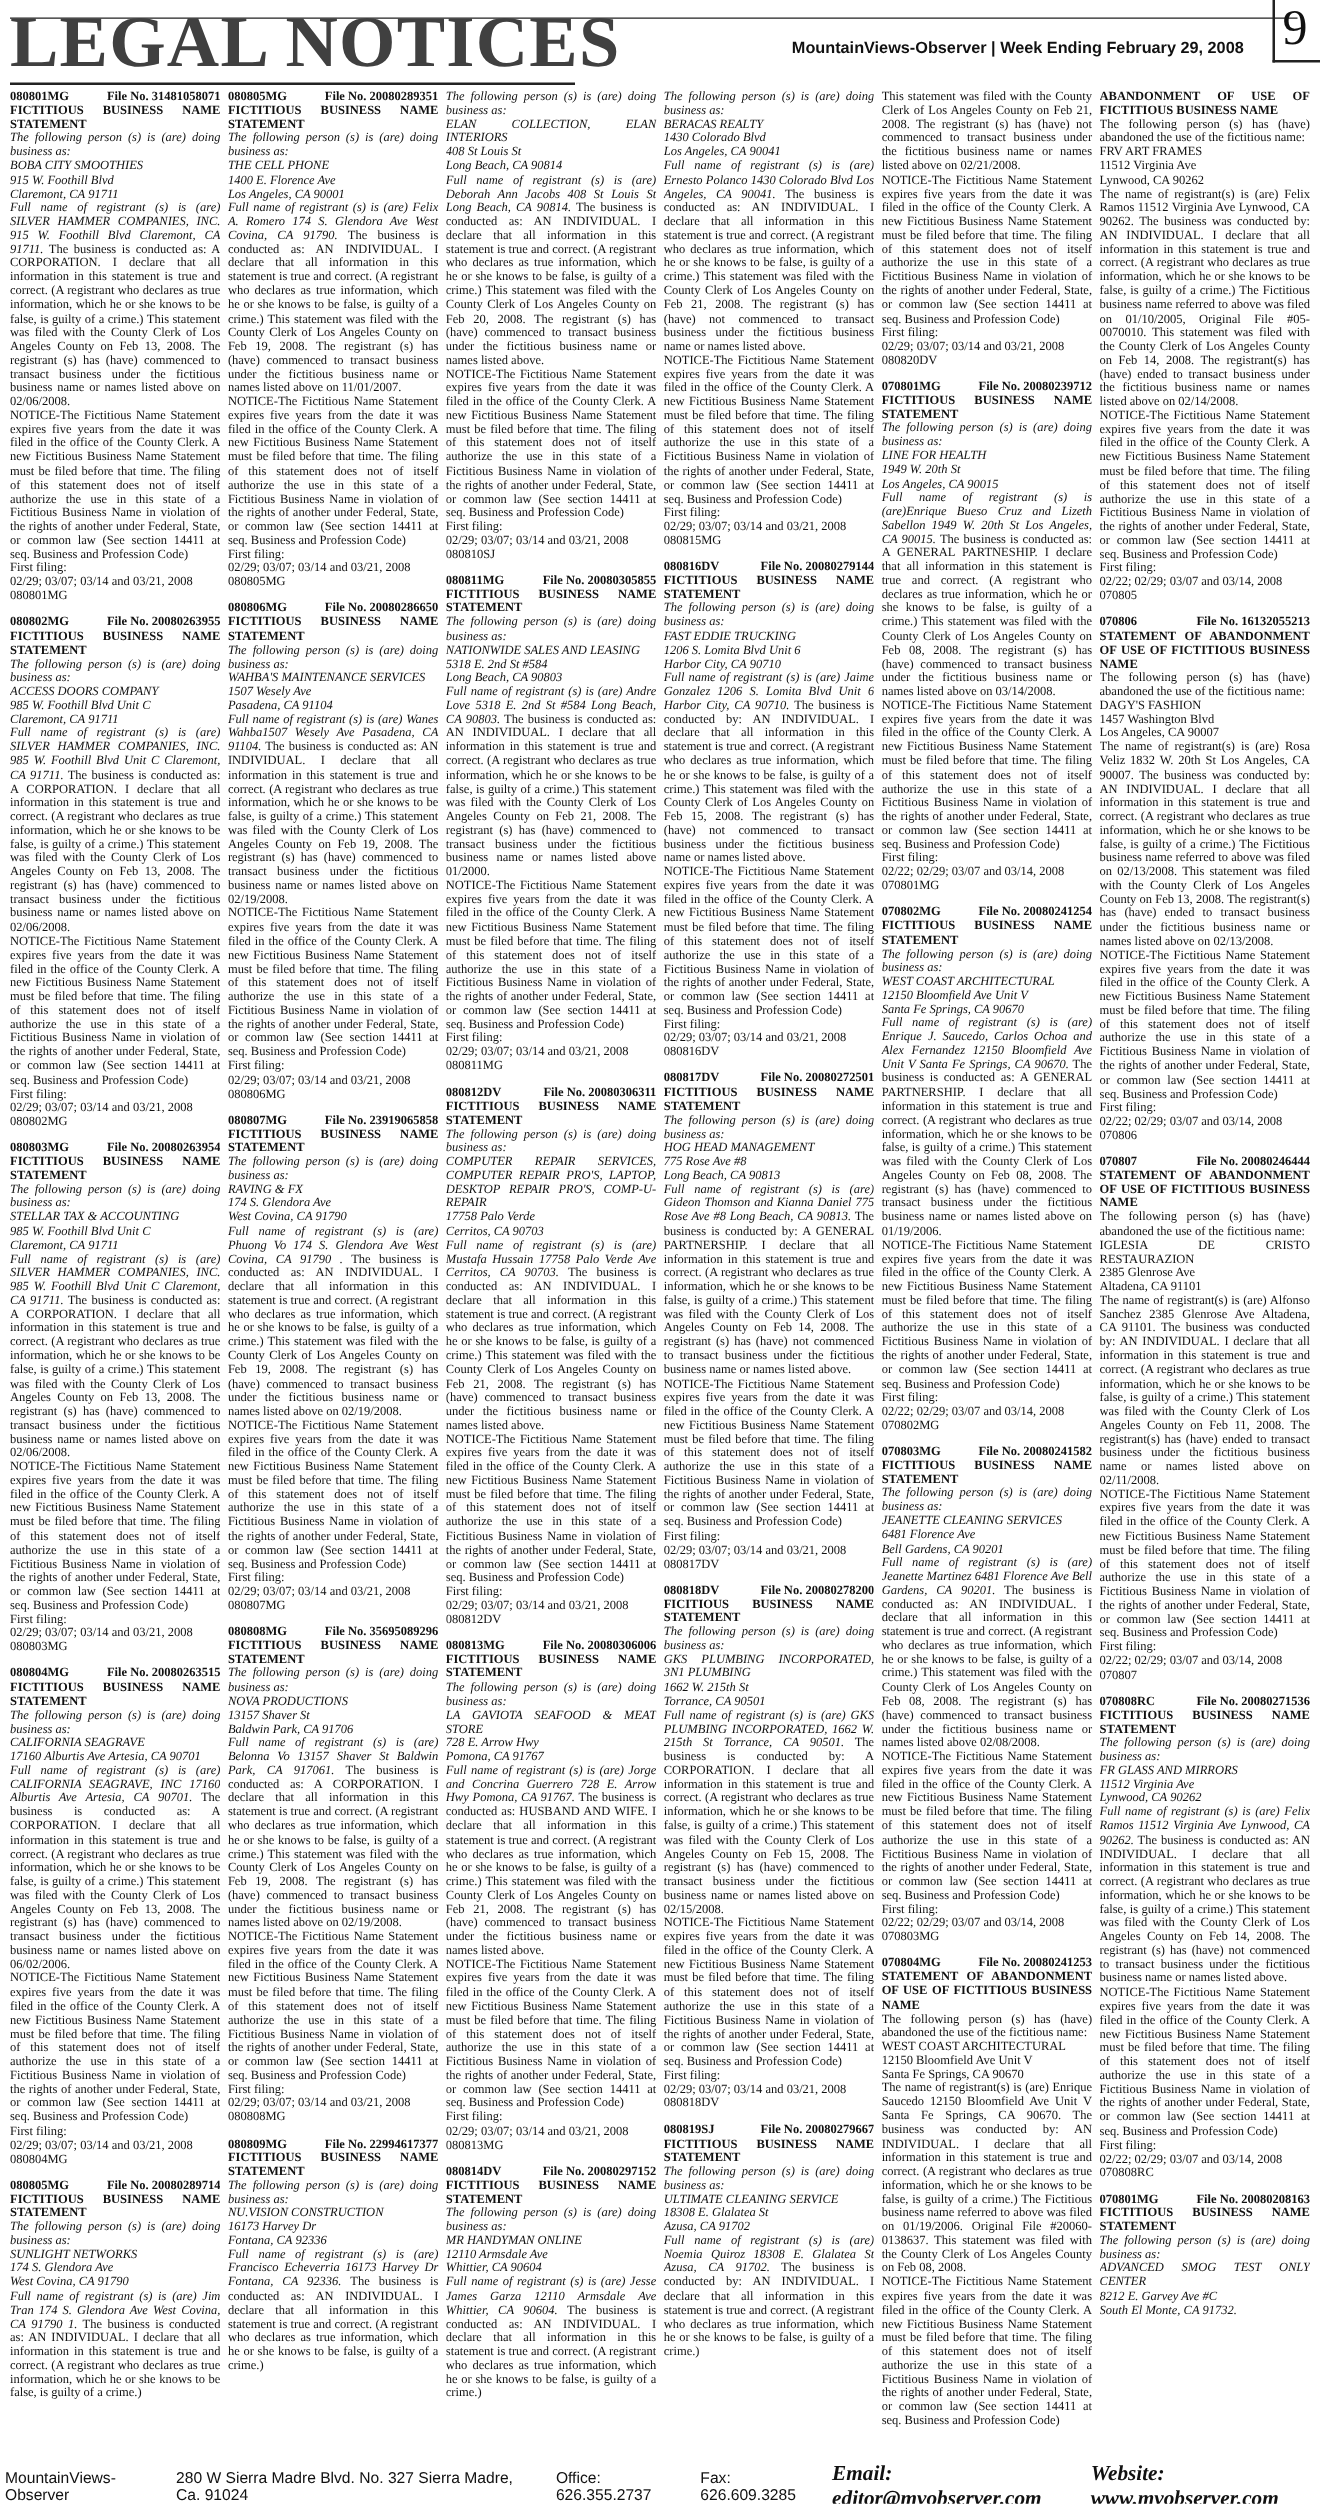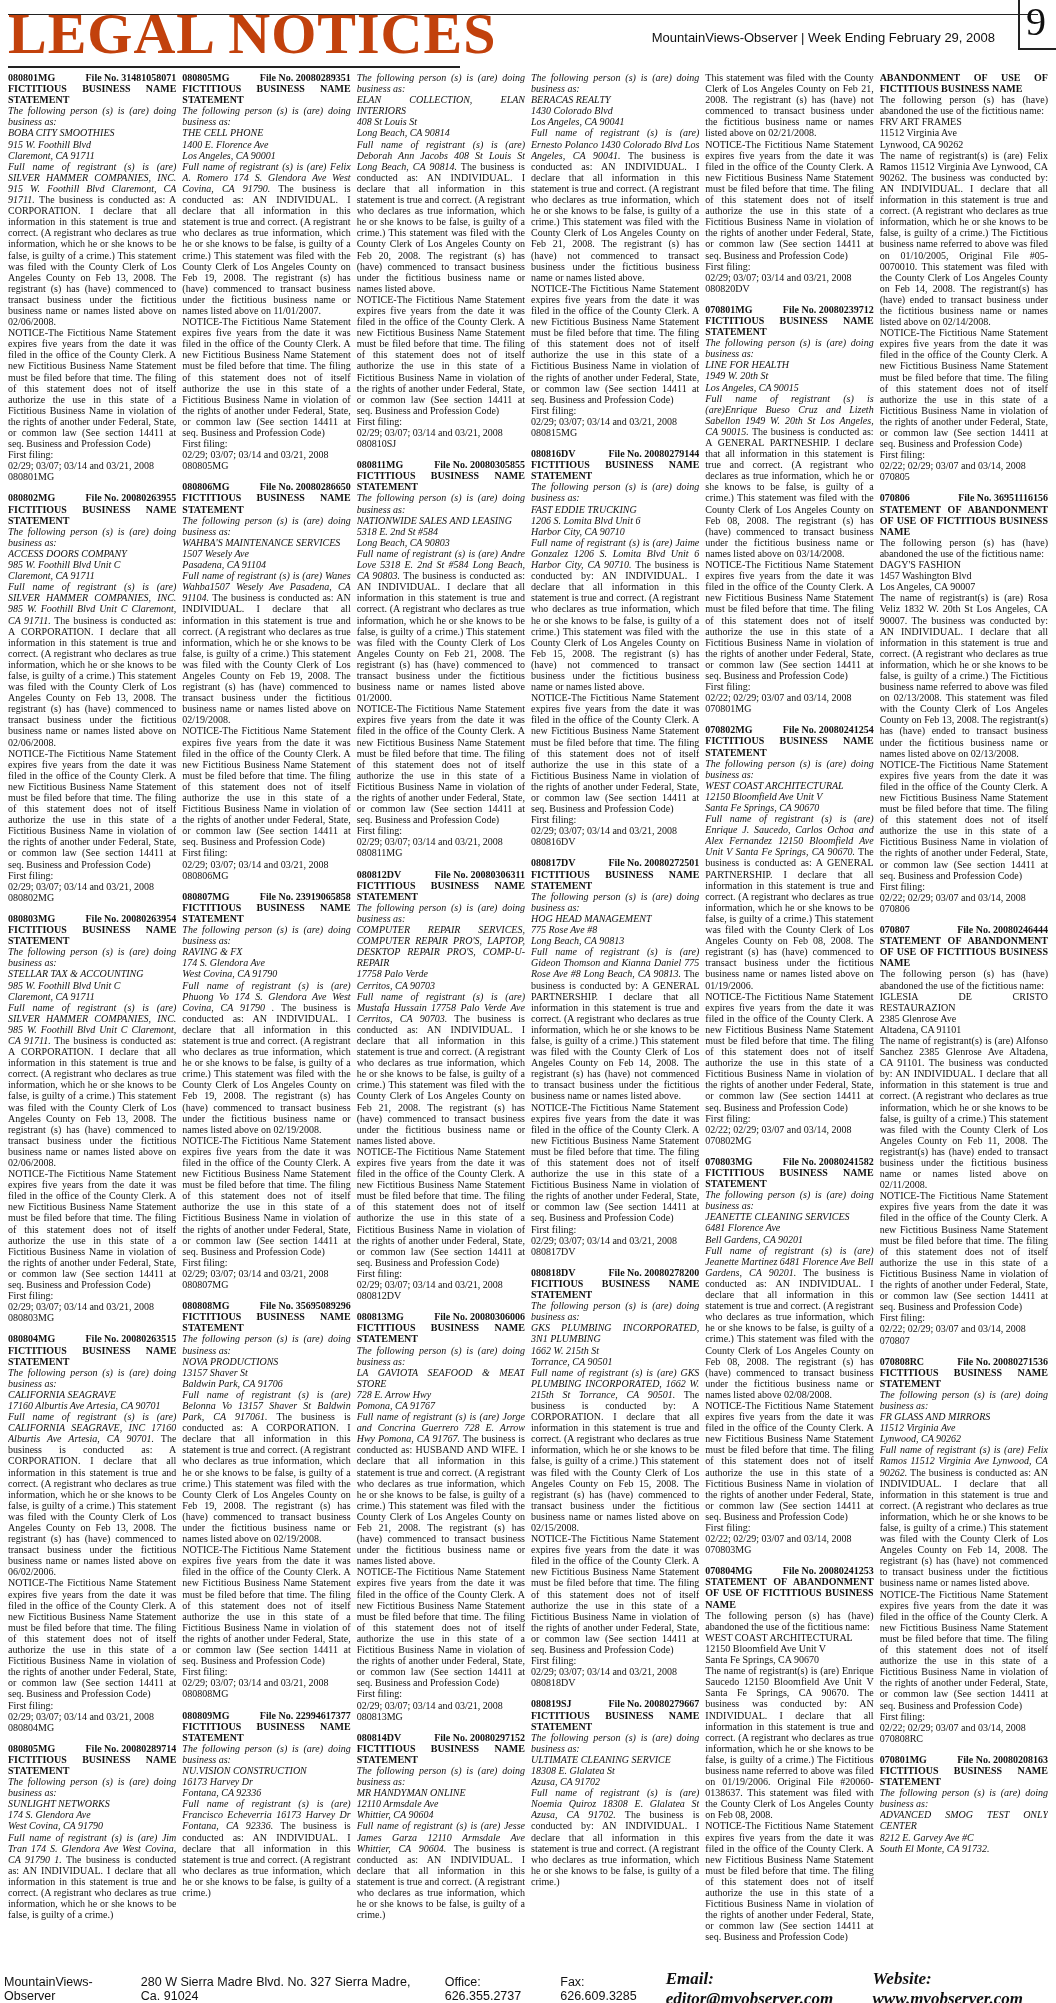--- a/index.html
+++ b/index.html
@@ -6,7 +6,7 @@
   body { width:1056px; height:2003px; position:relative; overflow:hidden; font-family:"Liberation Serif", serif; color:#111; }
   .masthead { position:absolute; left:0; top:0; width:1056px; height:80px; }
   .title-rule-top { position:absolute; left:8px; top:14px; width:1030px; height:1px; background:#222; }
-  .title { position:absolute; left:8px; top:4px; font-family:"Liberation Serif", serif; font-weight:bold; font-size:58px; letter-spacing:1px; line-height:60px; color:#c2410c; }
+  .title { position:absolute; left:8px; top:4px; font-family:"Liberation Serif", serif; font-weight:bold; font-size:58px; letter-spacing:1px; line-height:60px; color:#404040; }
   .title-rule-bottom { position:absolute; left:8px; top:66px; width:452px; height:2px; background:#222; }
   .pubinfo { position:absolute; left:405px; top:30px; width:590px; text-align:right; font-family:"Liberation Sans", sans-serif; font-weight:normal; font-size:13px; }
   .page-box { position:absolute; left:1018px; top:0; width:38px; height:48px; border-left:2px solid #222; border-bottom:2px solid #222; }

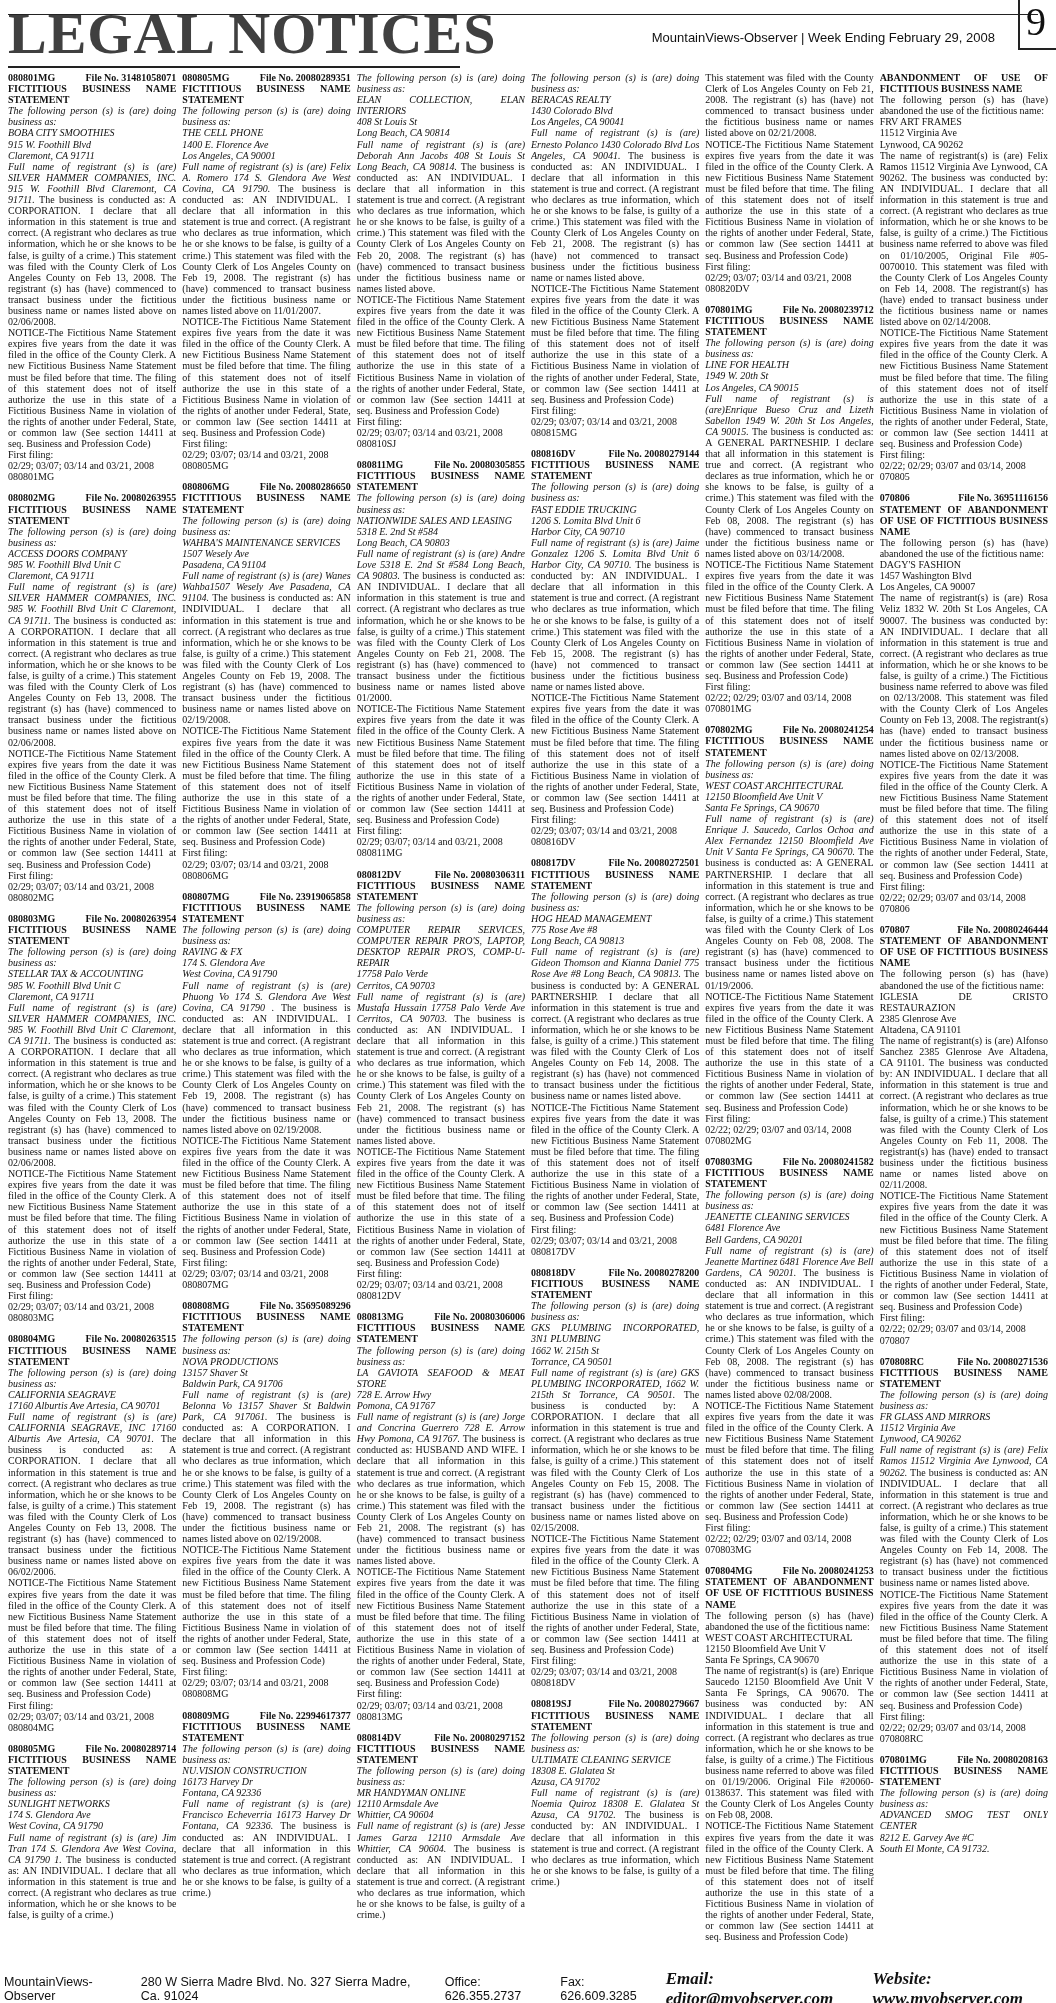--- a/index.html
+++ b/index.html
@@ -8,7 +8,7 @@
   .title-rule-top { position:absolute; left:8px; top:14px; width:1030px; height:1px; background:#222; }
   .title { position:absolute; left:8px; top:4px; font-family:"Liberation Serif", serif; font-weight:bold; font-size:58px; letter-spacing:1px; line-height:60px; color:#404040; }
   .title-rule-bottom { position:absolute; left:8px; top:66px; width:452px; height:2px; background:#222; }
-  .pubinfo { position:absolute; left:405px; top:30px; width:590px; text-align:right; font-family:"Liberation Sans", sans-serif; font-weight:normal; font-size:13px; }
+  .pubinfo { position:absolute; left:405px; top:30px; width:590px; text-align:right; font-family:"Liberation Sans", sans-serif; font-weight:bold; font-size:13px; }
   .page-box { position:absolute; left:1018px; top:0; width:38px; height:48px; border-left:2px solid #222; border-bottom:2px solid #222; }
   .page-num { position:absolute; left:1026px; top:0; font-family:"Liberation Serif", serif; font-size:40px; line-height:44px; }
   .columns { position:absolute; left:8px; top:72px; width:1040px; height:1870px; display:flex; gap:6px; }

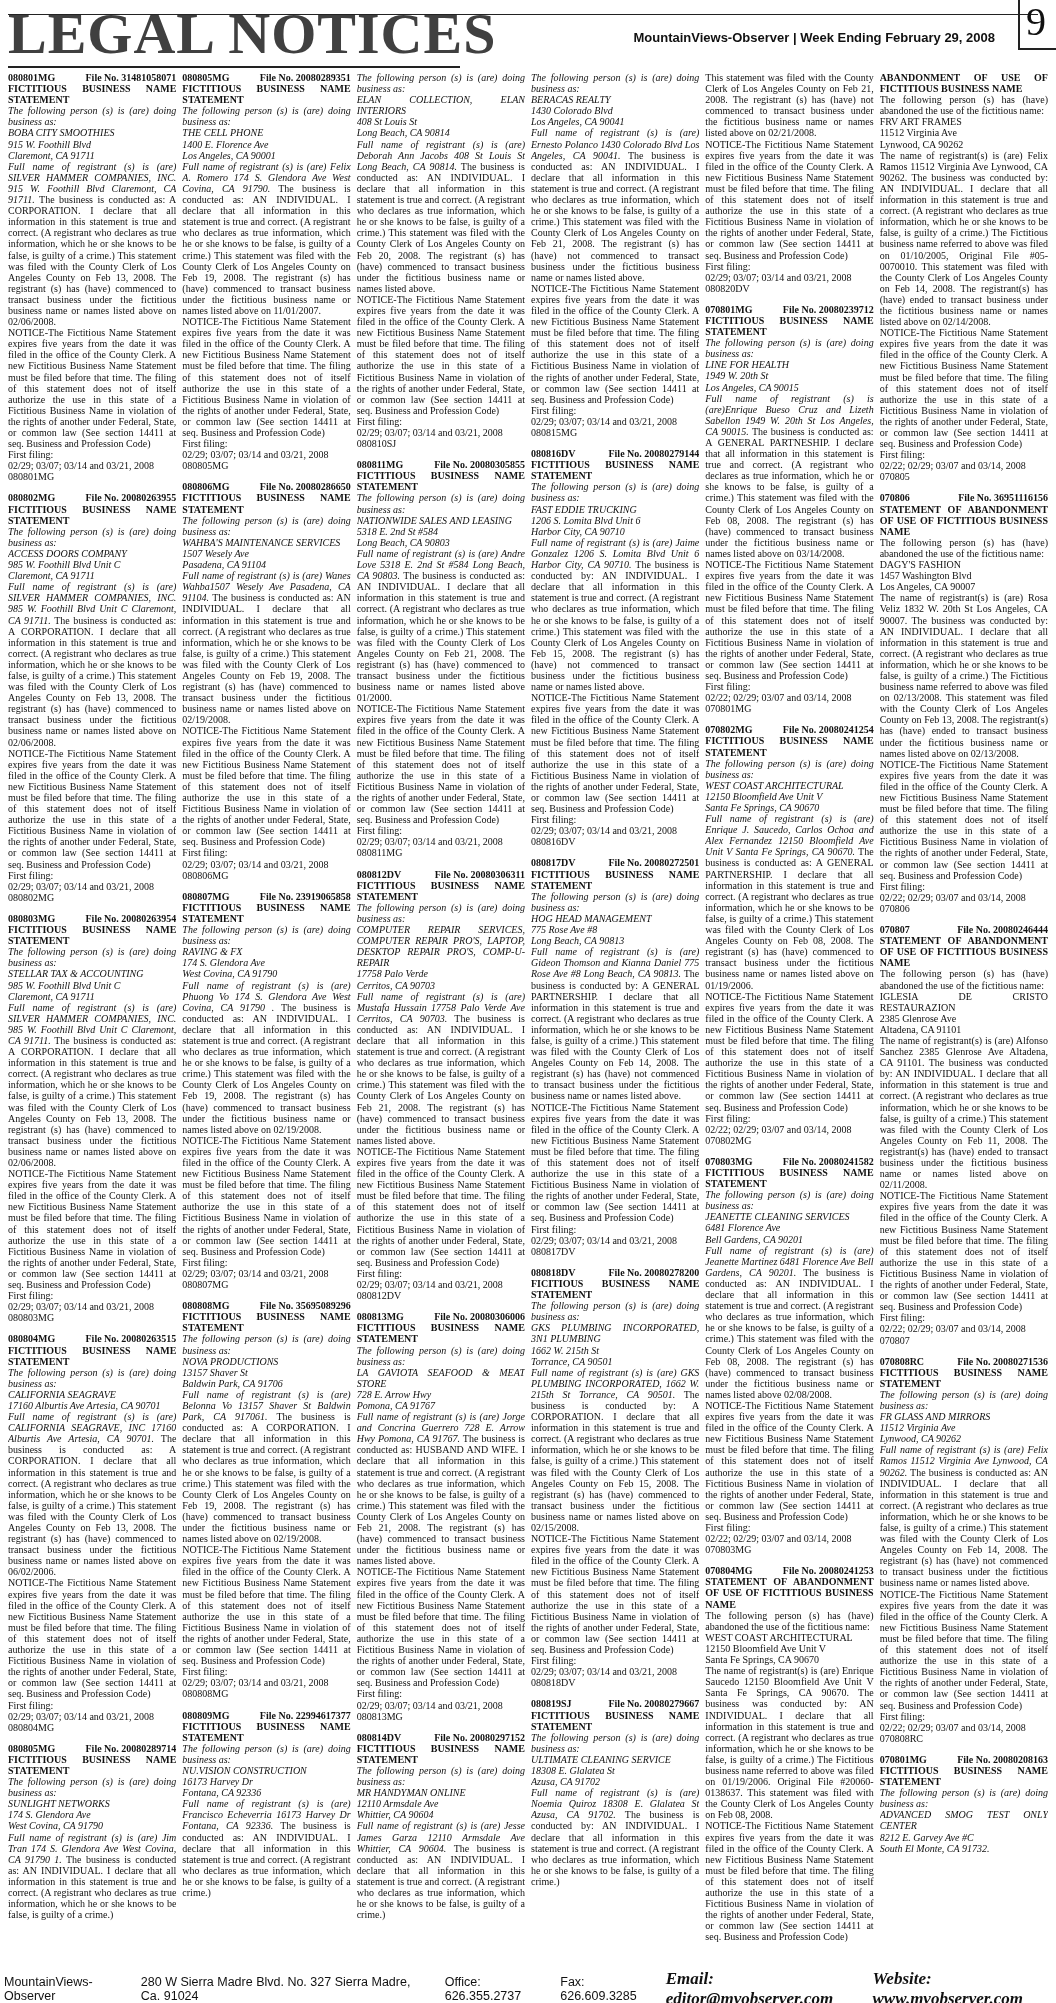--- a/index.html
+++ b/index.html
@@ -138,7 +138,7 @@
       <div class="notice"><div class="hdr-title">ABANDONMENT OF USE OF FICTITIOUS BUSINESS NAME</div><div>The following person (s) has (have) abandoned the use of the fictitious name:</div><div>FRV ART FRAMES</div><div>11512 Virginia Ave</div><div>Lynwood, CA 90262</div><span>The name of registrant(s) is (are) Felix Ramos 11512 Virginia Ave Lynwood, CA 90262.</span> <span>The business was conducted by: AN INDIVIDUAL.</span> <span>I declare that all information in this statement is true and correct. (A registrant who declares as true information, which he or she knows to be false, is guilty of a crime.)</span> <span>The Fictitious business name referred to above was filed on 01/10/2005, Original File #05-0070010. This statement was filed with the County Clerk of Los Angeles County on Feb 14, 2008. The registrant(s) has (have) ended to transact business under the fictitious business name or names listed above on 02/14/2008.</span><div>NOTICE-The Fictitious Name Statement expires five years from the date it was filed in the office of the County Clerk. A new Fictitious Business Name Statement must be filed before that time. The filing of this statement does not of itself authorize the use in this state of a Fictitious Business Name in violation of the rights of another under Federal, State, or common law (See section 14411 at seq. Business and Profession Code)</div><div>First filing:</div><div>02/22; 02/29; 03/07 and 03/14, 2008</div><div>070805</div></div>
       <div class="notice"><div class="hdr">
           <span>070806</span>
-          <span>File No. 36951116156</span>
+          <span>File No. 16132055213</span>
         </div><div class="hdr-title">STATEMENT OF ABANDONMENT OF USE OF FICTITIOUS BUSINESS NAME</div><div>The following person (s) has (have) abandoned the use of the fictitious name:</div><div>DAGY'S FASHION</div><div>1457 Washington Blvd</div><div>Los Angeles, CA 90007</div><span>The name of registrant(s) is (are) Rosa Veliz 1832 W. 20th St Los Angeles, CA 90007.</span> <span>The business was conducted by: AN INDIVIDUAL.</span> <span>I declare that all information in this statement is true and correct. (A registrant who declares as true information, which he or she knows to be false, is guilty of a crime.)</span> <span>The Fictitious business name referred to above was filed on 02/13/2008. This statement was filed with the County Clerk of Los Angeles County on Feb 13, 2008. The registrant(s) has (have) ended to transact business under the fictitious business name or names listed above on 02/13/2008.</span><div>NOTICE-The Fictitious Name Statement expires five years from the date it was filed in the office of the County Clerk. A new Fictitious Business Name Statement must be filed before that time. The filing of this statement does not of itself authorize the use in this state of a Fictitious Business Name in violation of the rights of another under Federal, State, or common law (See section 14411 at seq. Business and Profession Code)</div><div>First filing:</div><div>02/22; 02/29; 03/07 and 03/14, 2008</div><div>070806</div></div>
       <div class="notice"><div class="hdr">
           <span>070807</span>

